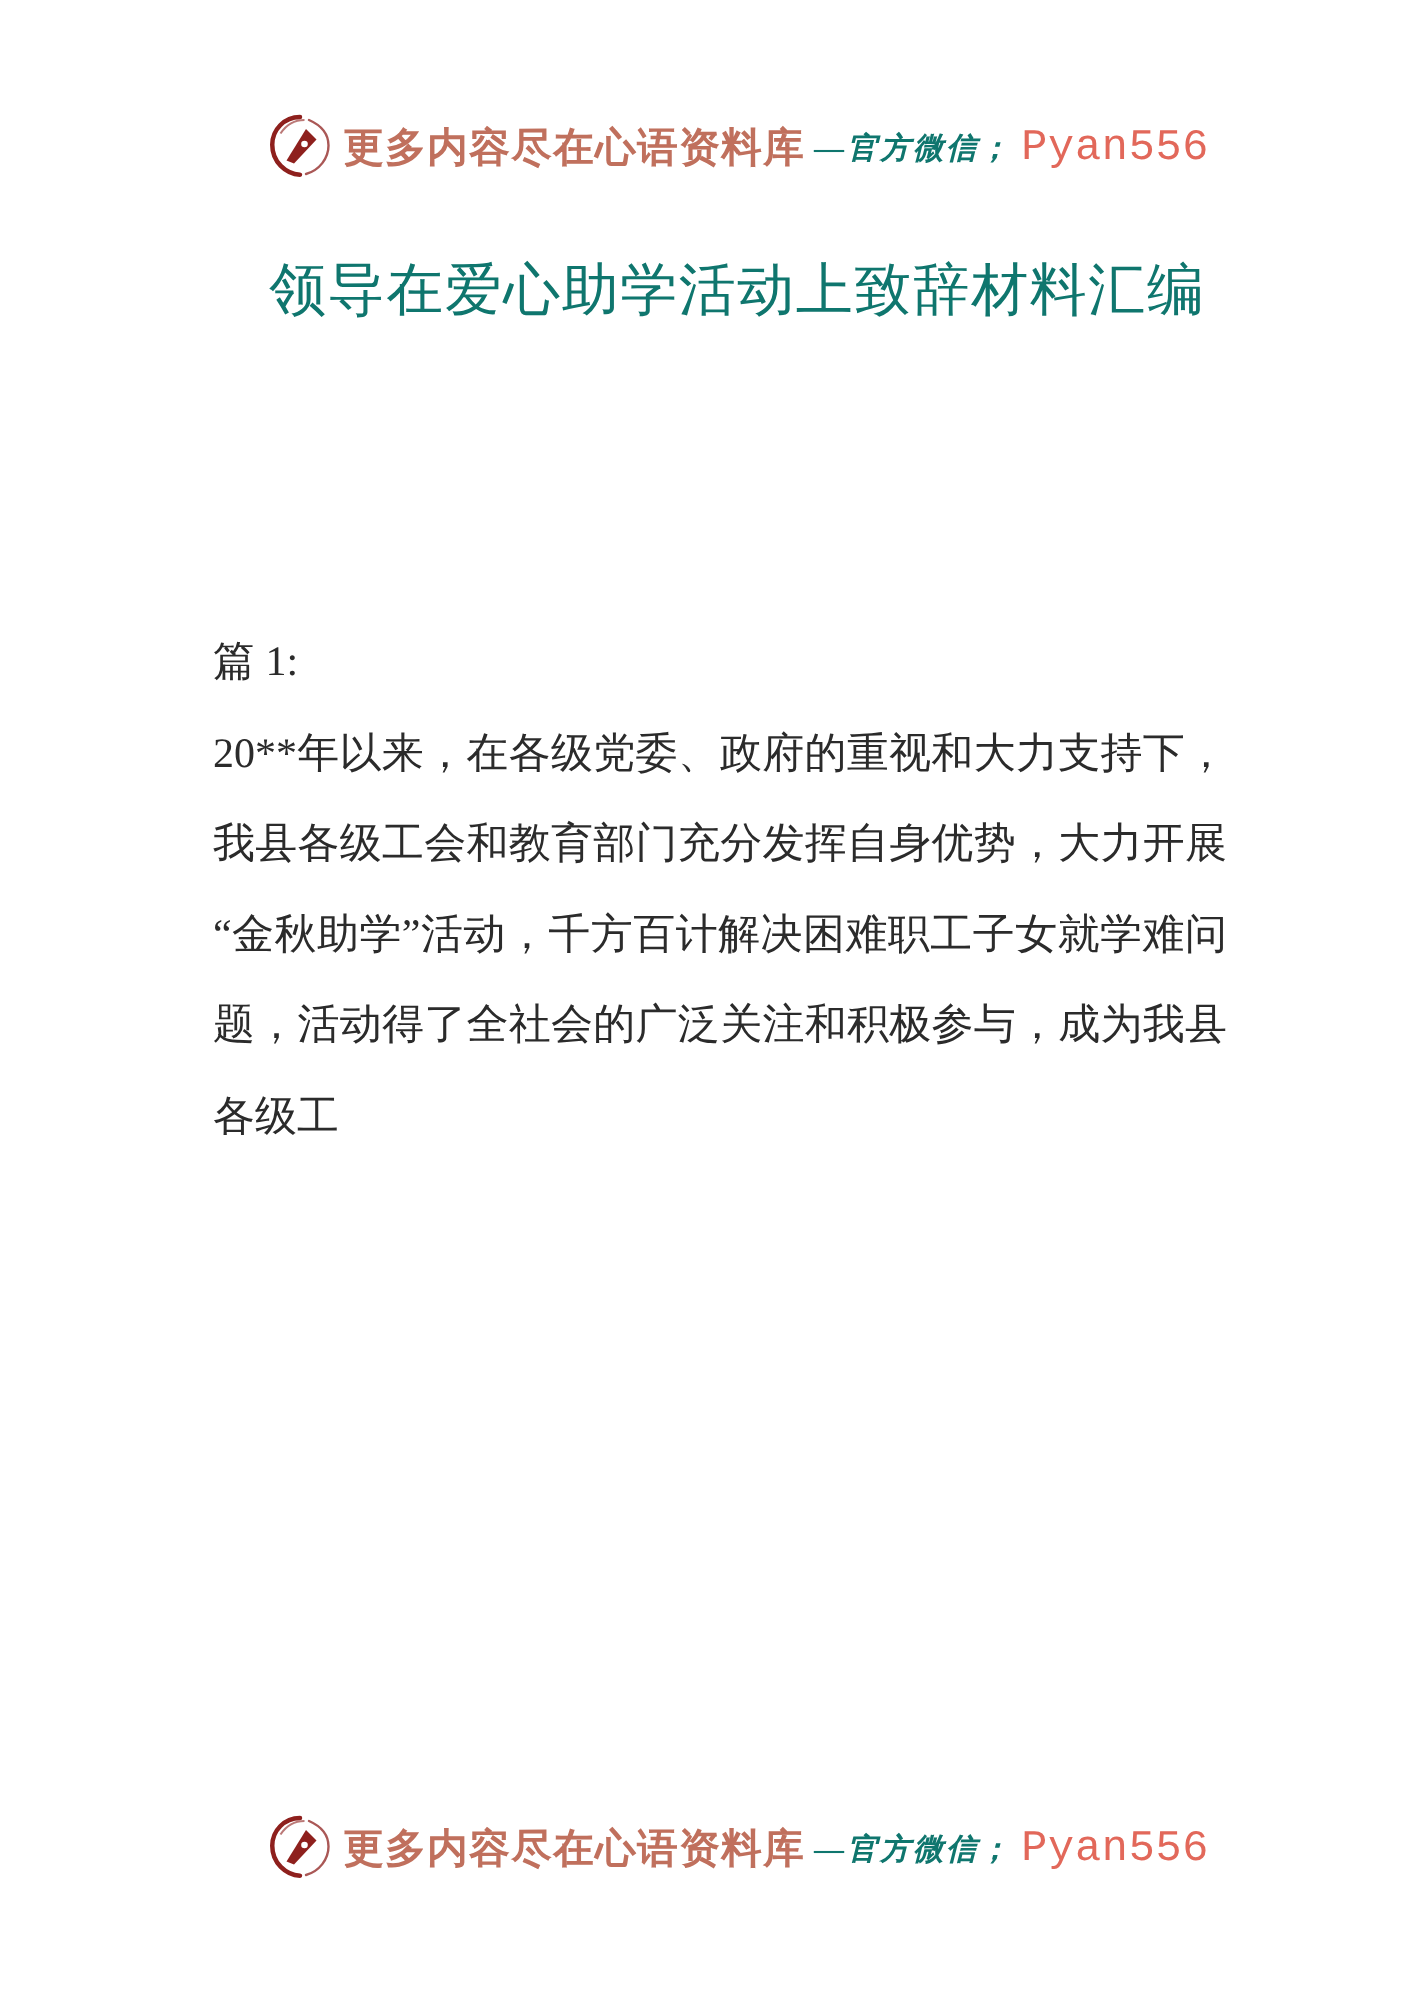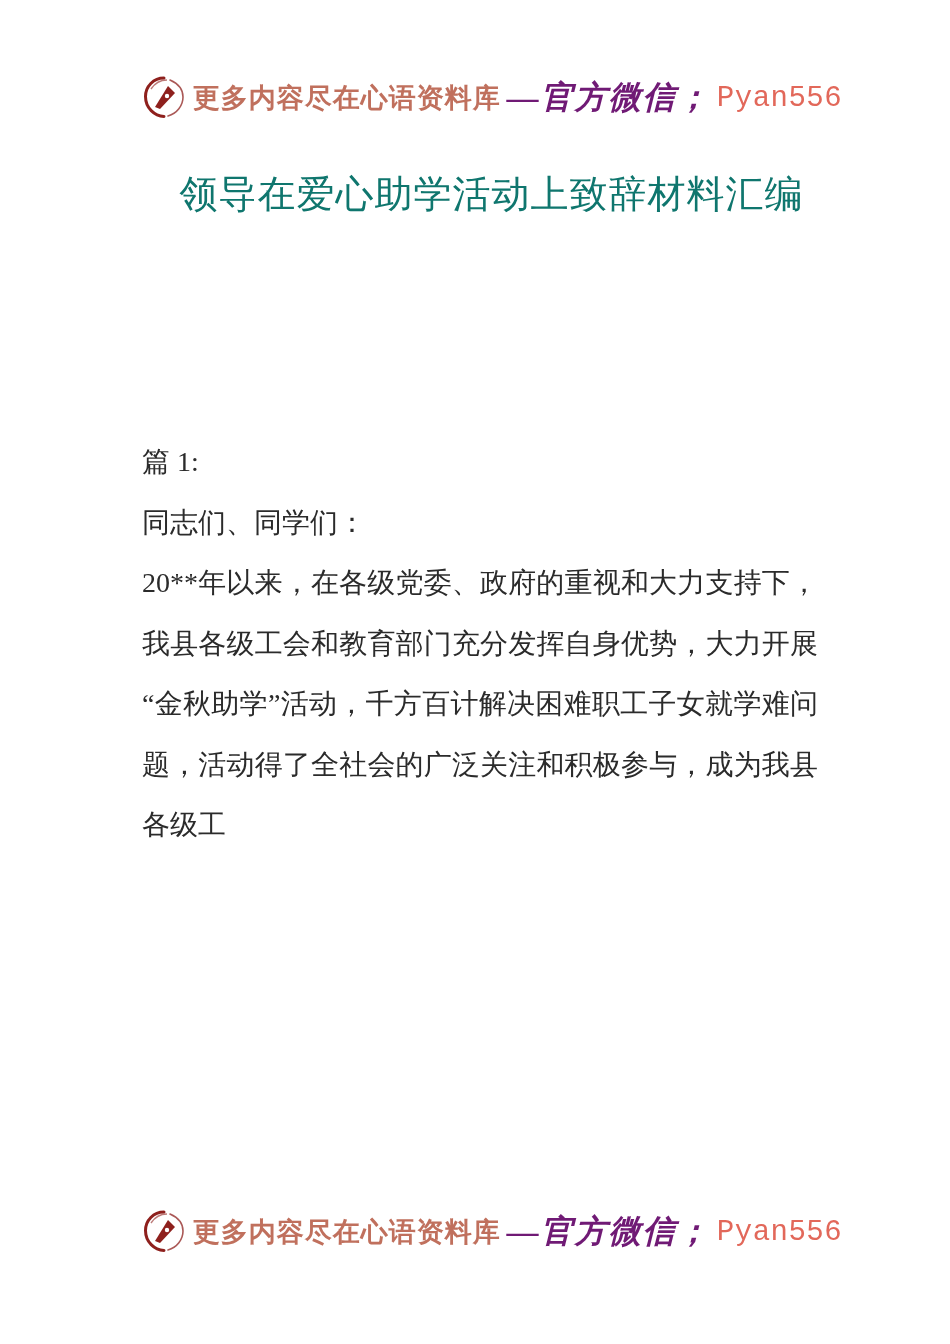--- a/index.html
+++ b/index.html
@@ -43,10 +43,10 @@
     letter-spacing: 1px;
   }
   .wm-label {
-    font-size: 32px;
+    font-size: 20px;
     font-weight: bold;
     font-style: italic;
-    color: #701a75;
+    color: #0f766e;
     letter-spacing: 2px;
   }
   .wm-id {

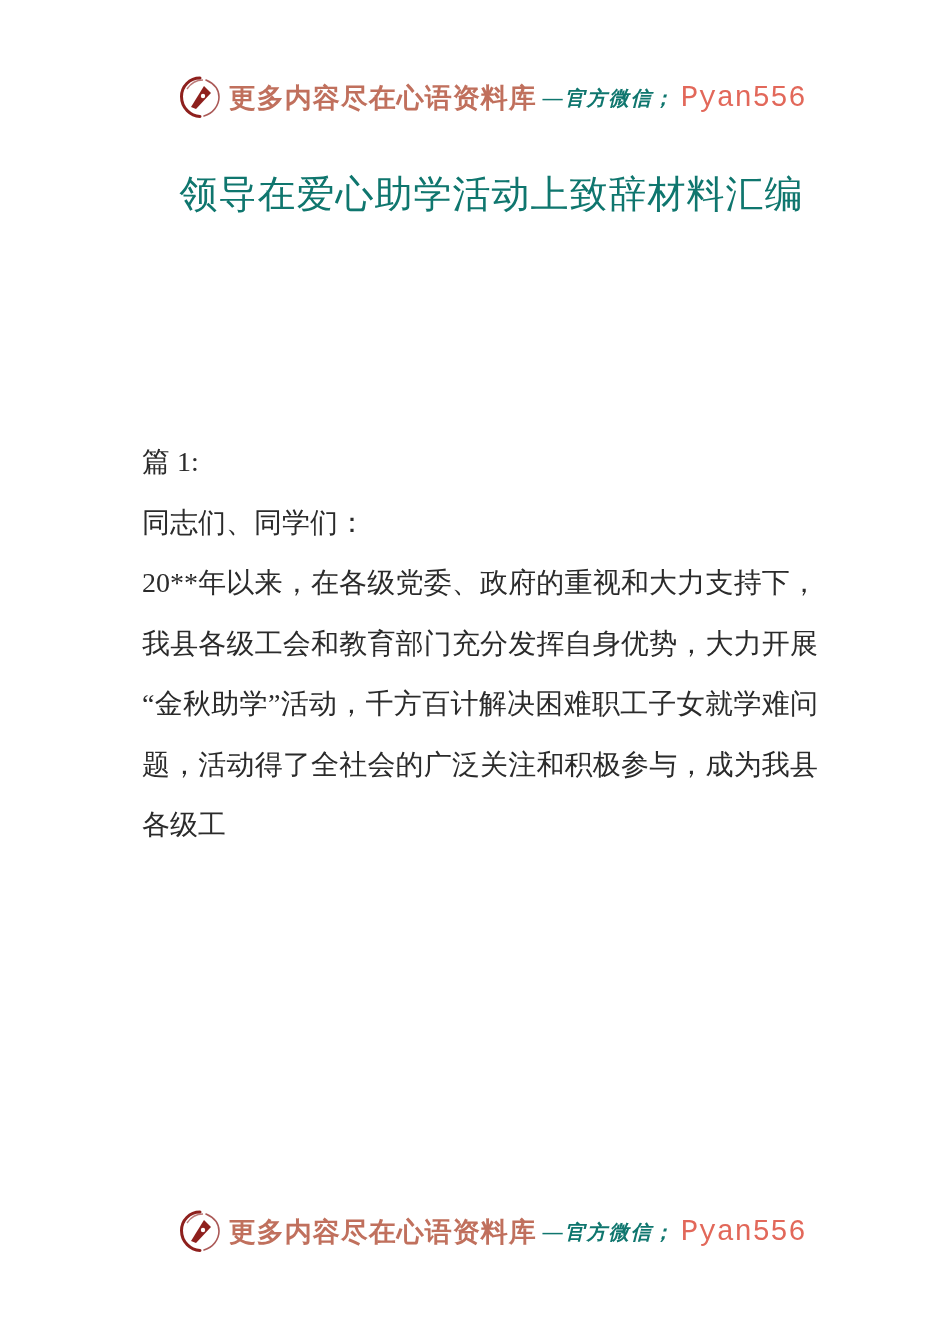--- a/index.html
+++ b/index.html
@@ -85,7 +85,7 @@
   
   .doc-body {
     position: absolute;
-    top: 432px;
+    top: 412px;
     left: 142px;
     width: 676px;
     height: 748px;

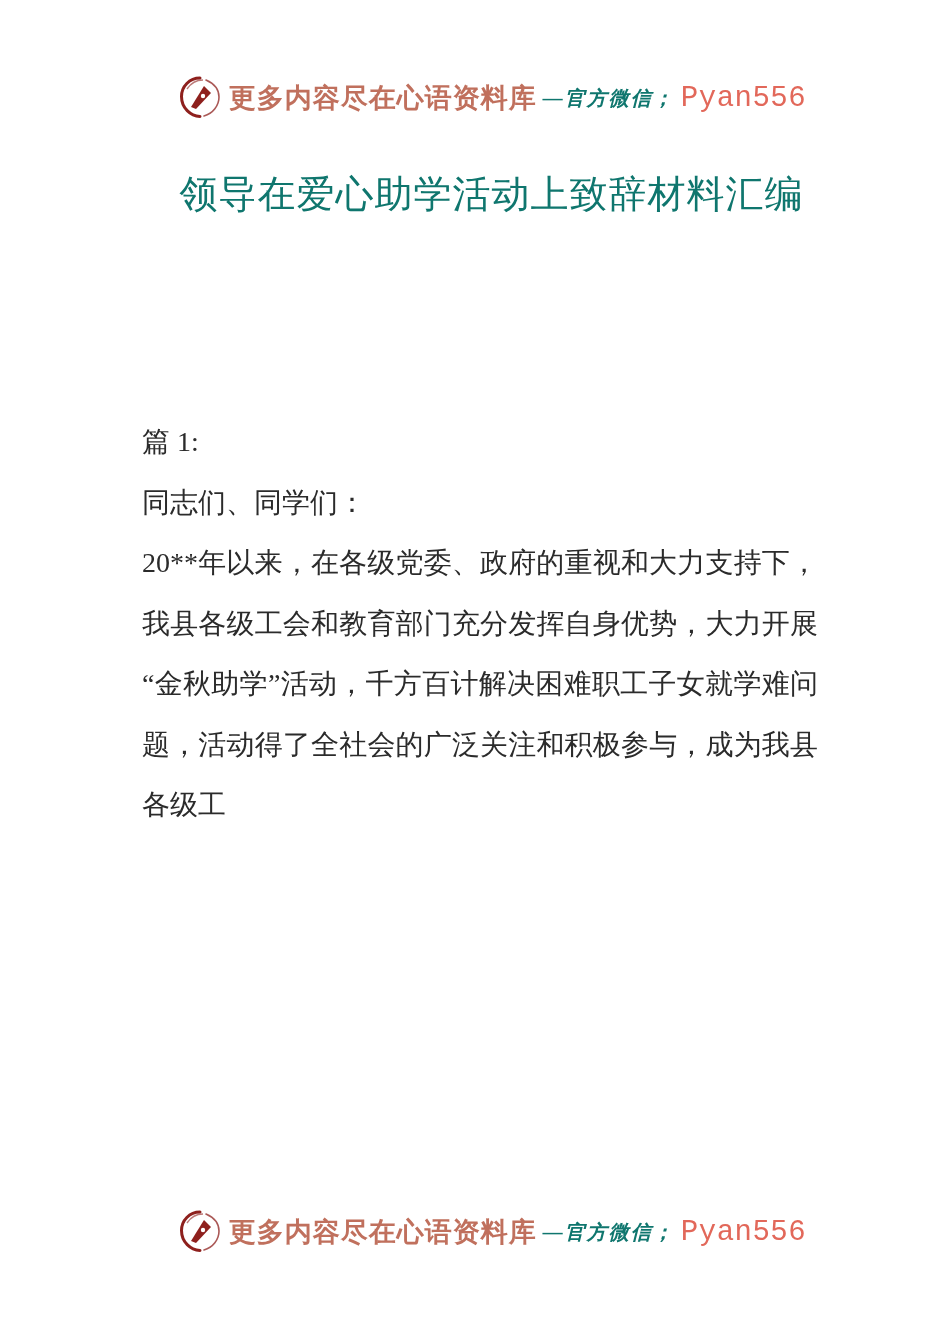--- a/index.html
+++ b/index.html
@@ -125,7 +125,6 @@
 
   <section class="doc-body">
     <p>篇 1:</p>
-    <p>同志们、同学们：</p>
     <p>20**年以来，在各级党委、政府的重视和大力支持下，我县各级工会和教育部门充分发挥自身优势，大力开展“金秋助学”活动，千方百计解决困难职工子女就学难问题，活动得了全社会的广泛关注和积极参与，成为我县各级工</p>
   </section>
 

